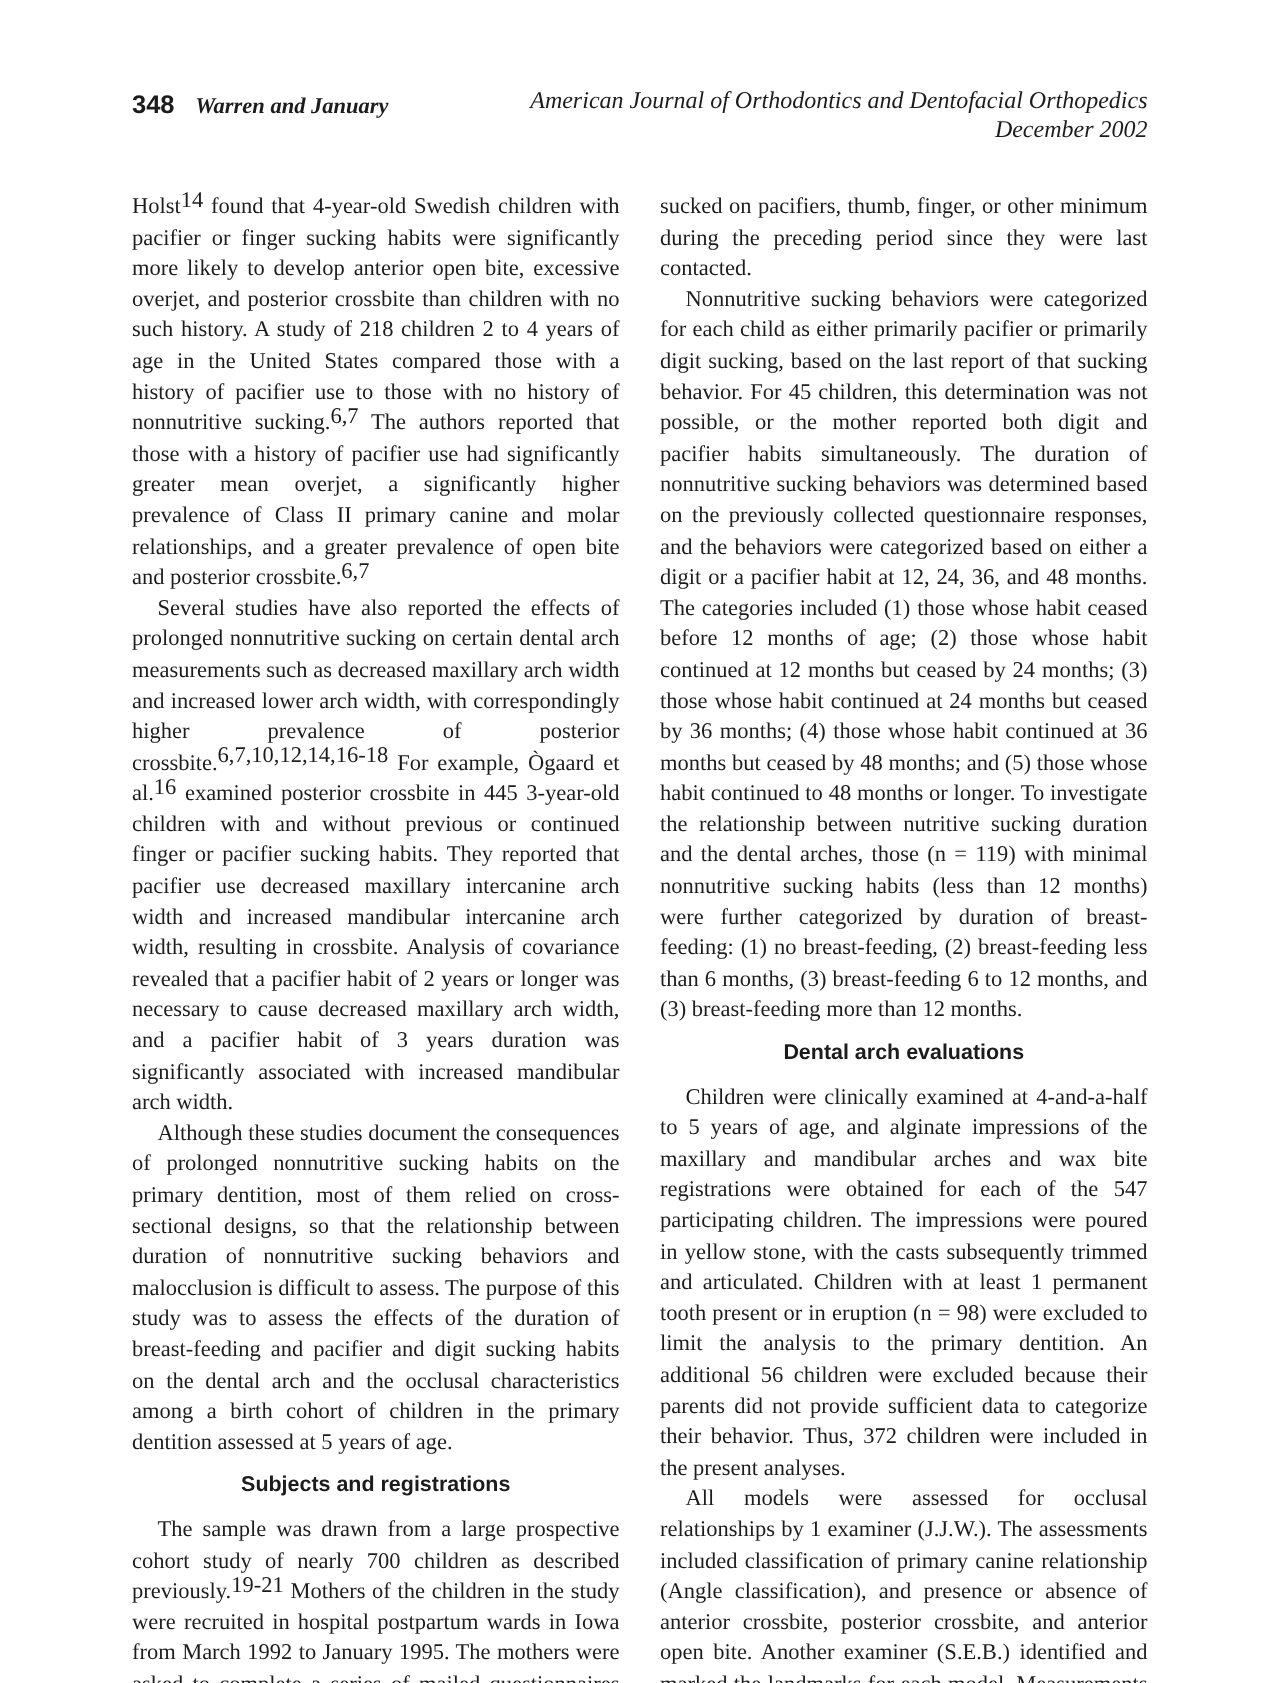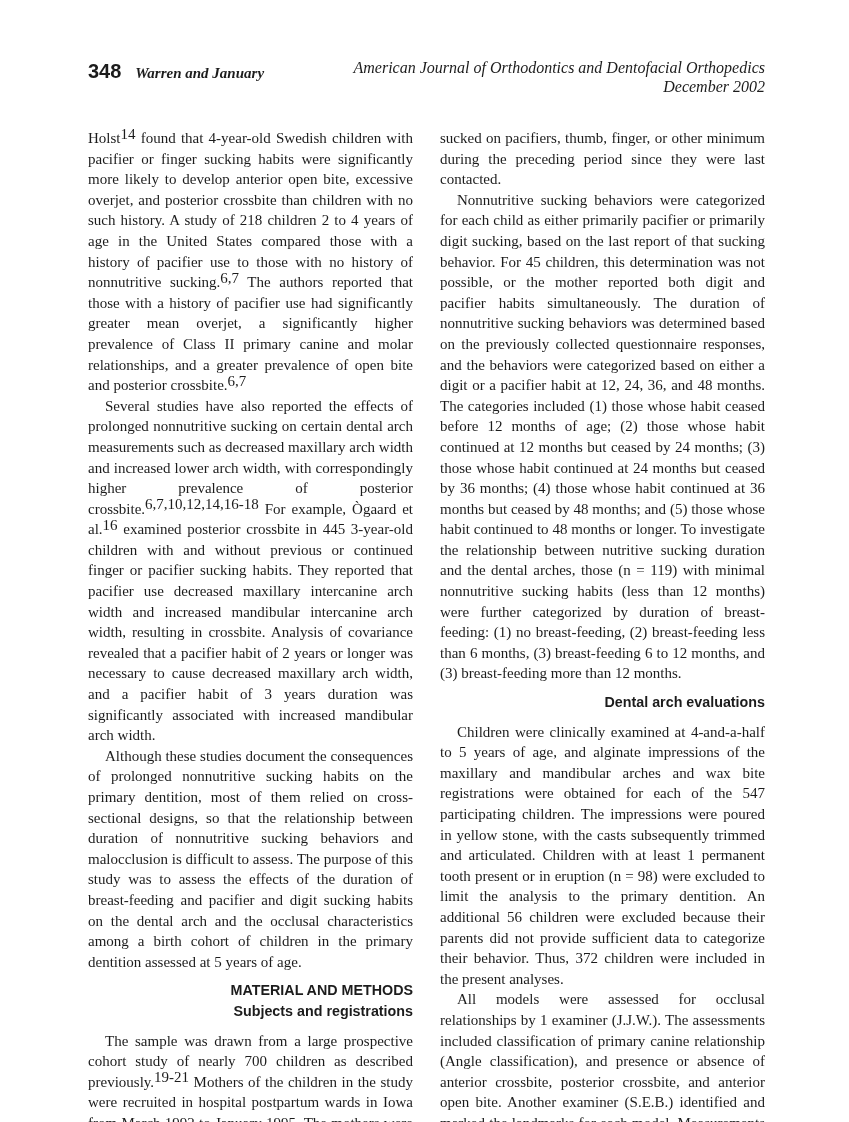--- a/index.html
+++ b/index.html
@@ -31,7 +31,7 @@
   .page-num {
     font-family: "Liberation Sans", sans-serif;
     font-weight: bold;
-    font-size: 20px;
+    font-size: 17px;
     margin-right: 10px;
   }
   .running-authors {

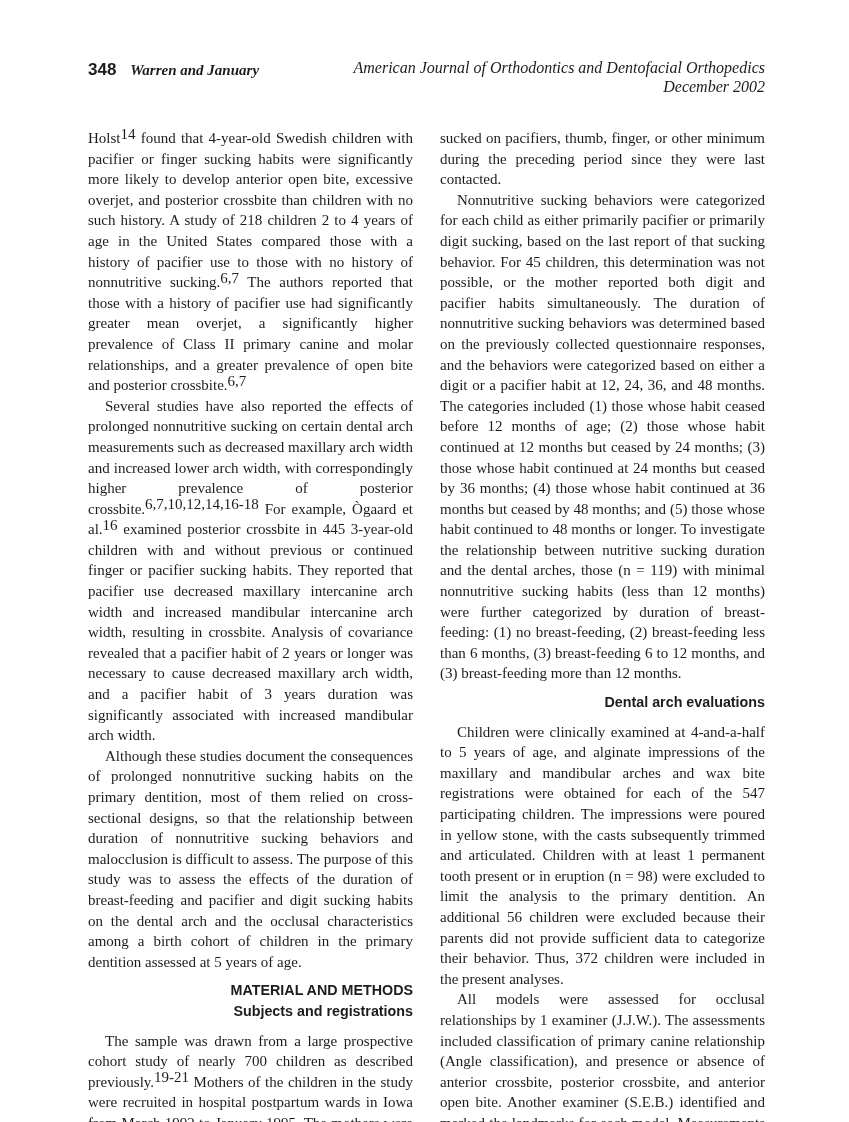--- a/index.html
+++ b/index.html
@@ -77,7 +77,7 @@
     line-height: 20.6px;
     font-weight: bold;
     margin: 0;
-    text-align: right;
+    text-align: center;
   }
   .col h3.h1 { margin: 8px 0 0 0; }
   .col h3.h2 { margin: 8px 0 9px 0; }

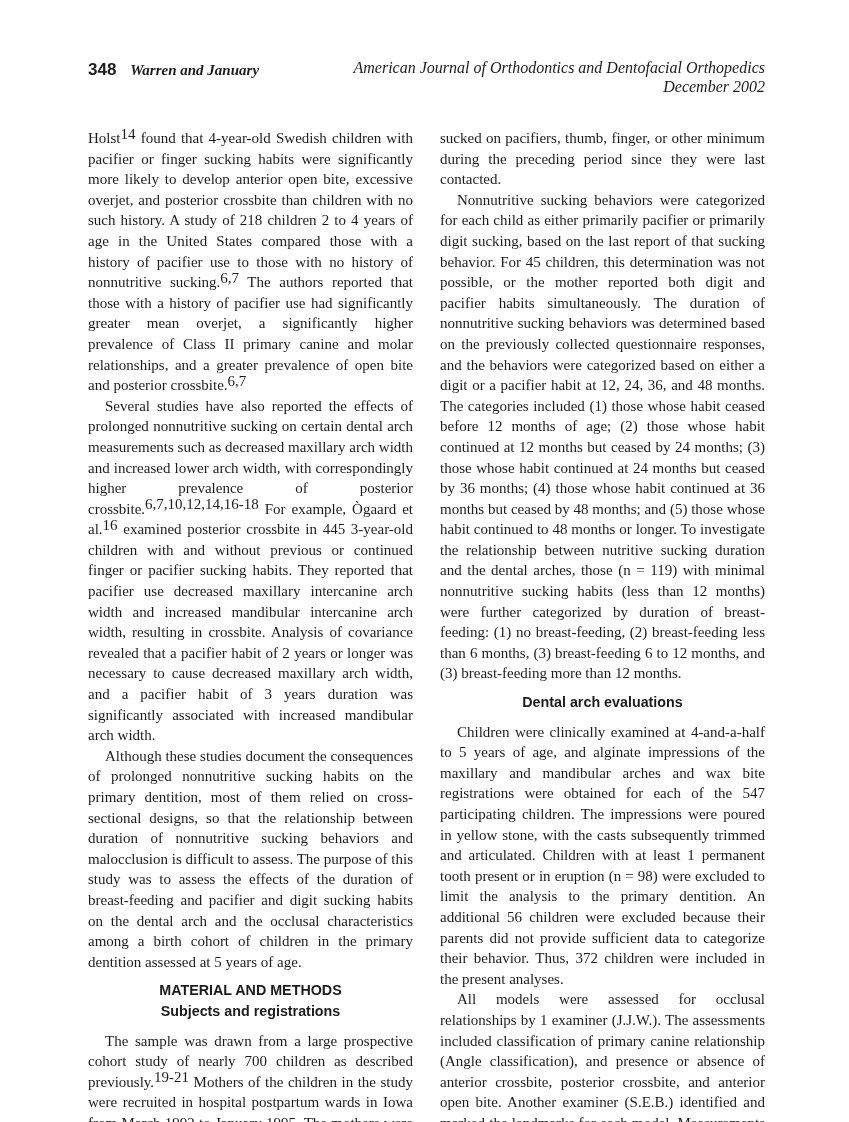--- a/index.html
+++ b/index.html
@@ -104,7 +104,6 @@
         <p class="">Holst<sup>14</sup> found that 4-year-old Swedish children with pacifier or finger sucking habits were significantly more likely to develop anterior open bite, excessive overjet, and posterior crossbite than children with no such history. A study of 218 children 2 to 4 years of age in the United States compared those with a history of pacifier use to those with no history of nonnutritive sucking.<sup>6,7</sup> The authors reported that those with a history of pacifier use had significantly greater mean overjet, a significantly higher prevalence of Class II primary canine and molar relationships, and a greater prevalence of open bite and posterior crossbite.<sup>6,7</sup></p>
         <p class="indent">Several studies have also reported the effects of prolonged nonnutritive sucking on certain dental arch measurements such as decreased maxillary arch width and increased lower arch width, with correspondingly higher prevalence of posterior crossbite.<sup>6,7,10,12,14,16-18</sup> For example, Ògaard et al.<sup>16</sup> examined posterior crossbite in 445 3-year-old children with and without previous or continued finger or pacifier sucking habits. They reported that pacifier use decreased maxillary intercanine arch width and increased mandibular intercanine arch width, resulting in crossbite. Analysis of covariance revealed that a pacifier habit of 2 years or longer was necessary to cause decreased maxillary arch width, and a pacifier habit of 3 years duration was significantly associated with increased mandibular arch width.</p>
         <p class="indent">Although these studies document the consequences of prolonged nonnutritive sucking habits on the primary dentition, most of them relied on cross-sectional designs, so that the relationship between duration of nonnutritive sucking behaviors and malocclusion is difficult to assess. The purpose of this study was to assess the effects of the duration of breast-feeding and pacifier and digit sucking habits on the dental arch and the occlusal characteristics among a birth cohort of children in the primary dentition assessed at 5 years of age.</p>
-        <h3 class="h1">MATERIAL AND METHODS</h3>
         <h3 class="h2">Subjects and registrations</h3>
         <p class="indent">The sample was drawn from a large prospective cohort study of nearly 700 children as described previously.<sup>19-21</sup> Mothers of the children in the study were recruited in hospital postpartum wards in Iowa from March 1992 to January 1995. The mothers were asked to complete a series of mailed questionnaires that included items regarding both nutritive and nonnutritive sucking behaviors at 3, 6, 9, 12, 16, and 20 months of age. Questions about nonnutritive sucking behaviors continued to 24 months and then yearly thereafter. Specifically, the questions asked about breast-feeding and bottle-feeding and whether the child regularly</p>
       </section>

